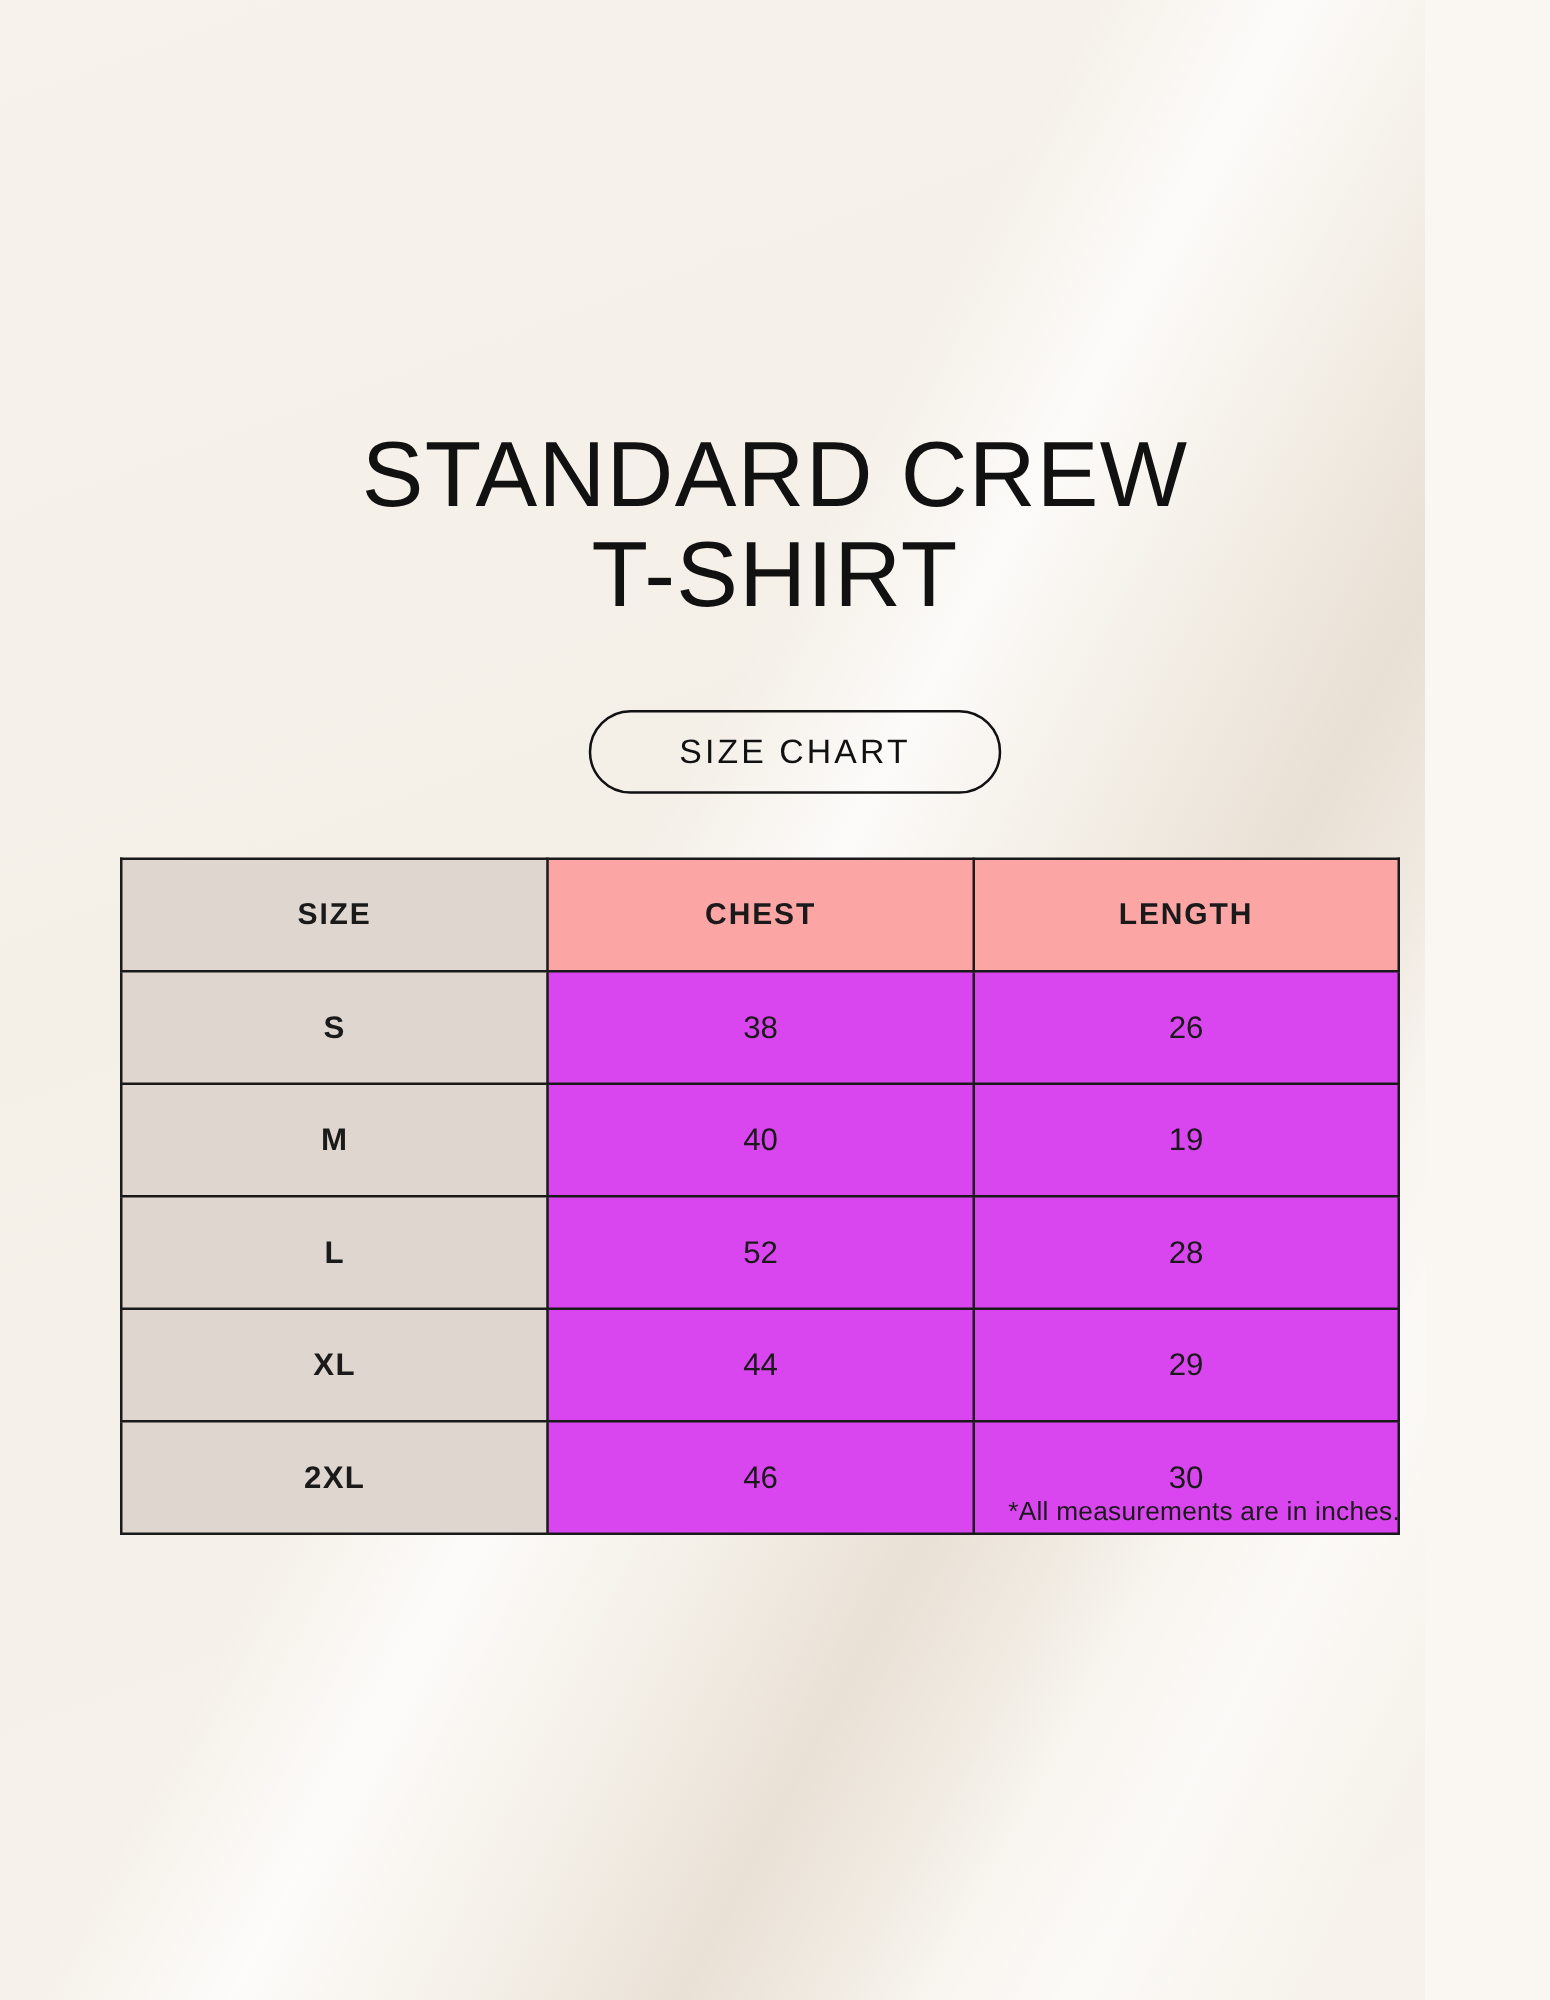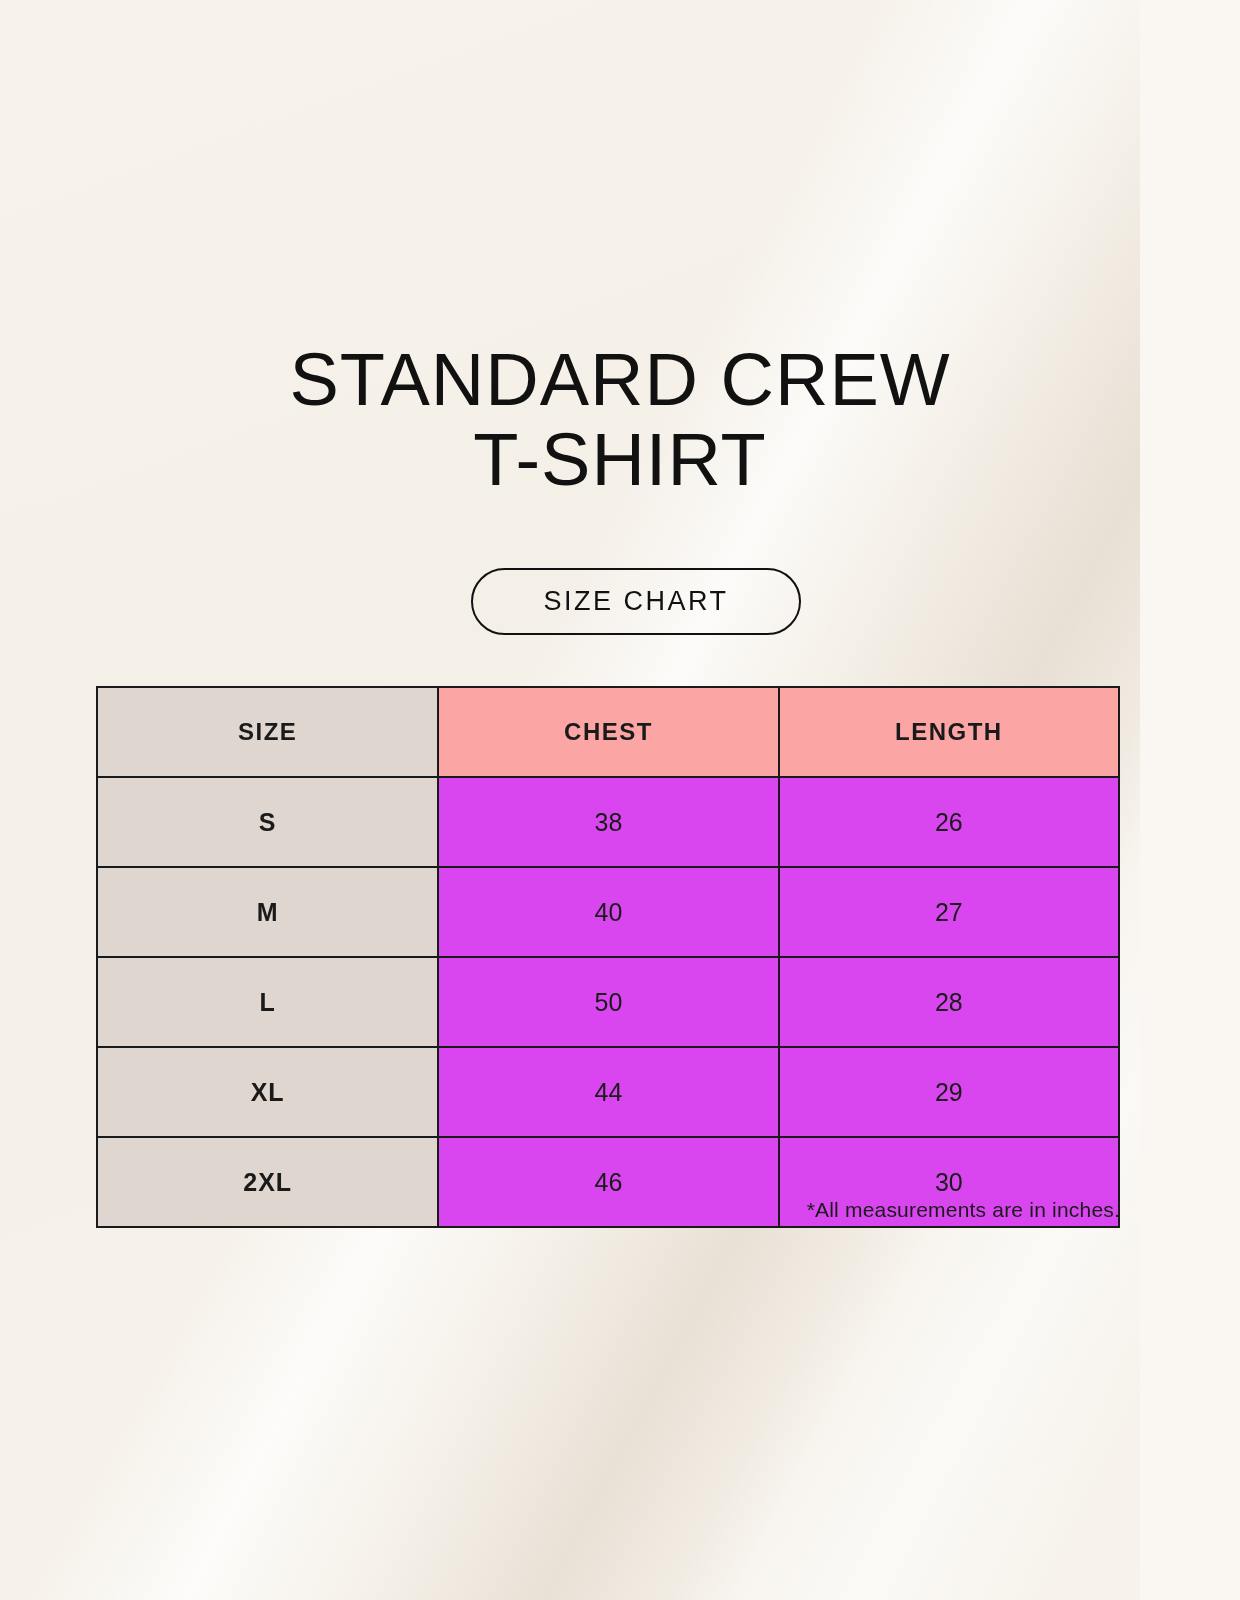--- a/index.html
+++ b/index.html
@@ -165,7 +165,7 @@
         <tr>
           <td class="cell-size">M</td>
           <td class="cell-val">40</td>
-          <td class="cell-val">27</td>
+          <td class="cell-val">19</td>
         </tr>
         <tr>
           <td class="cell-size">L</td>

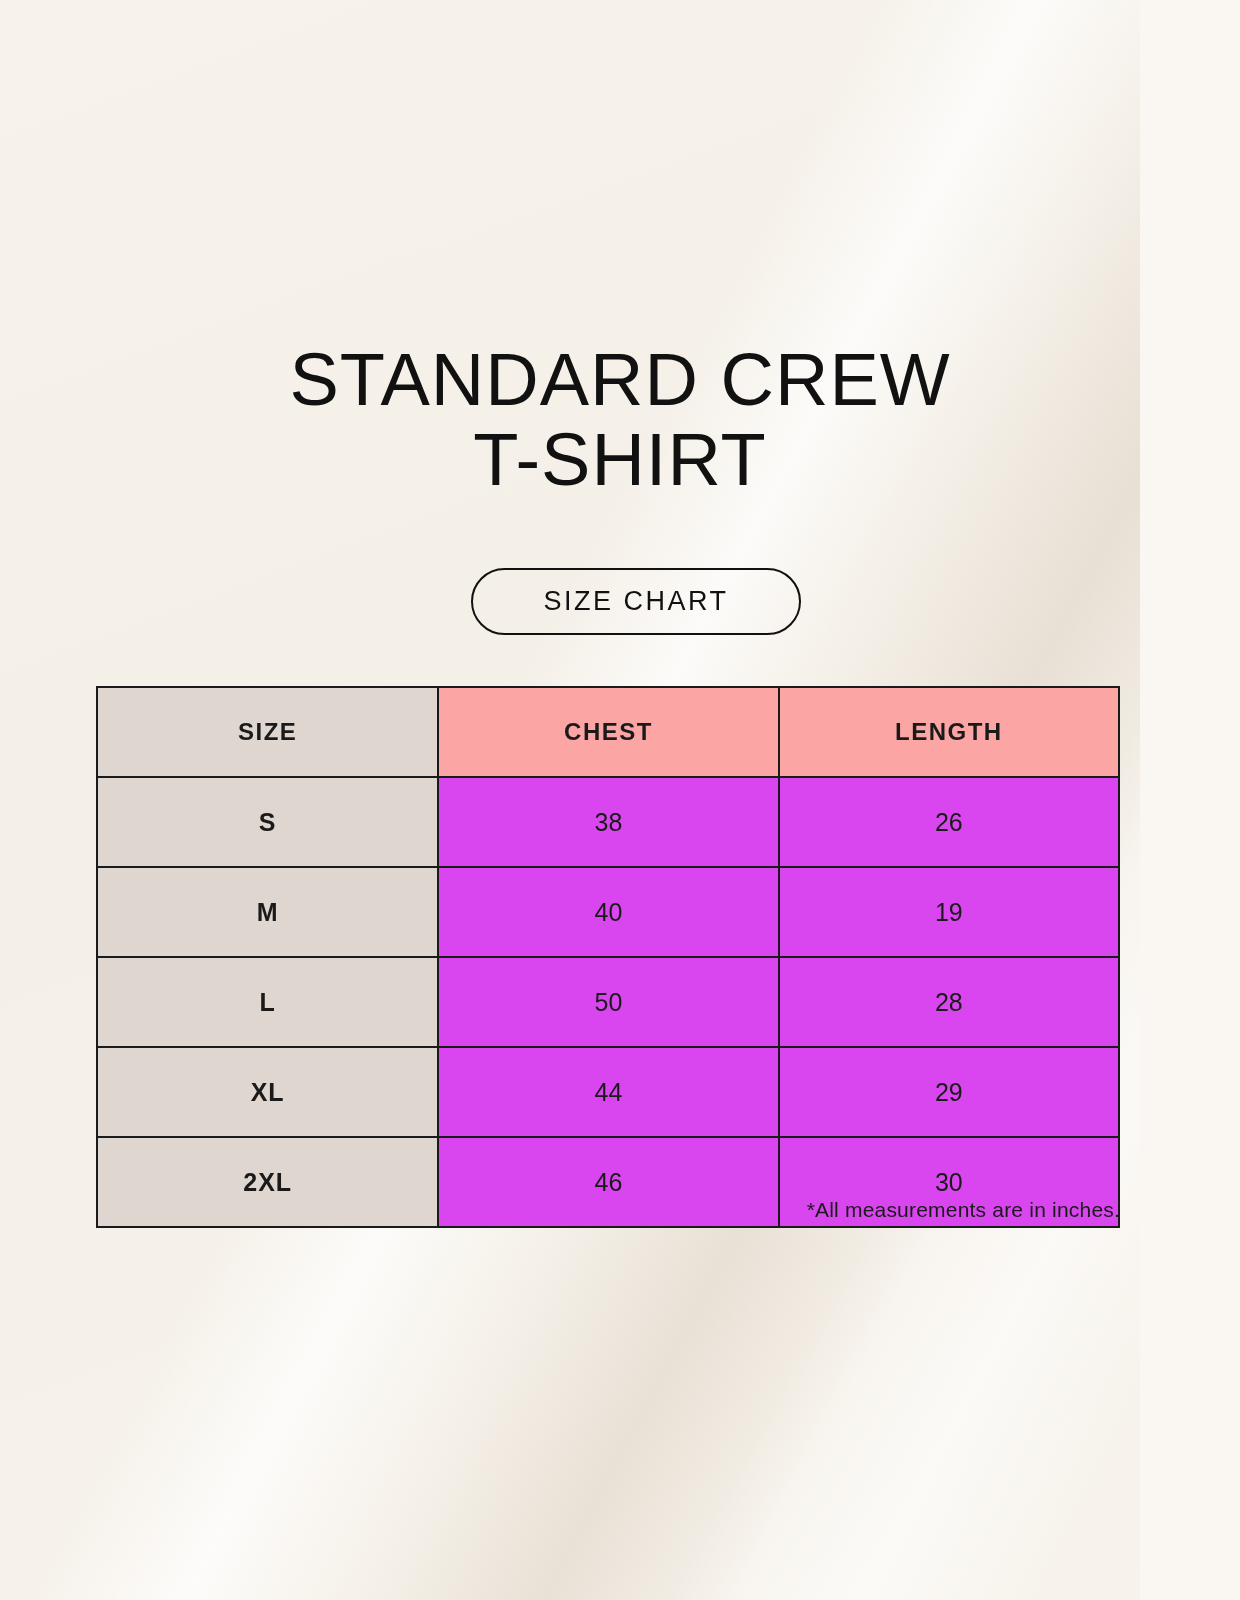--- a/index.html
+++ b/index.html
@@ -169,7 +169,7 @@
         </tr>
         <tr>
           <td class="cell-size">L</td>
-          <td class="cell-val">50</td>
+          <td class="cell-val">52</td>
           <td class="cell-val">28</td>
         </tr>
         <tr>

